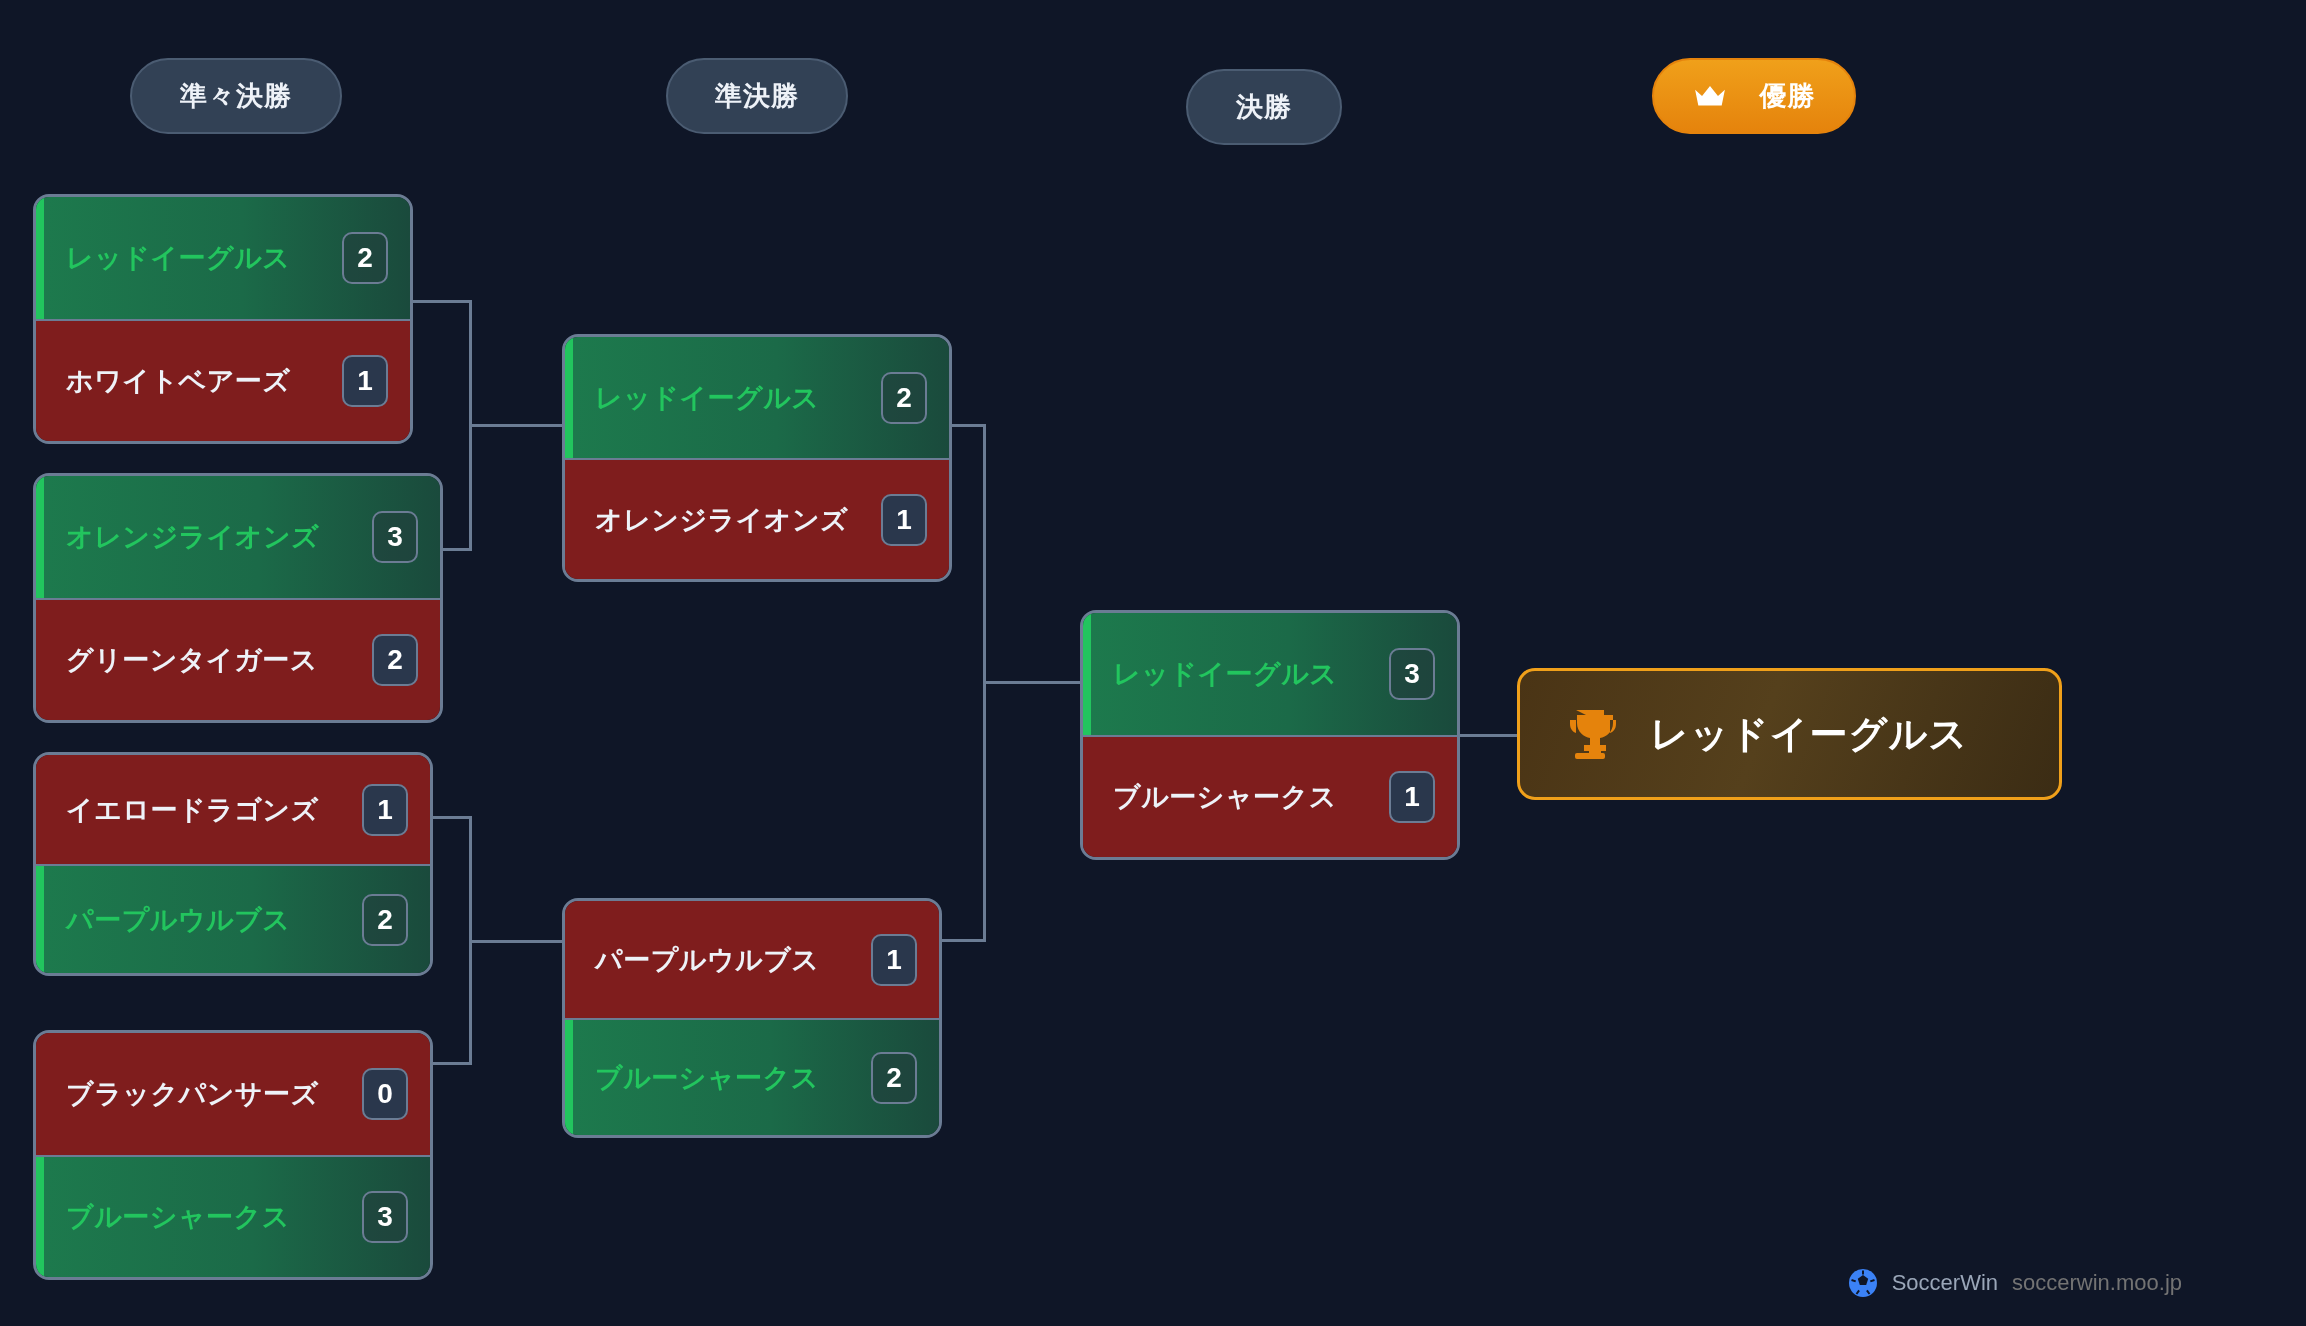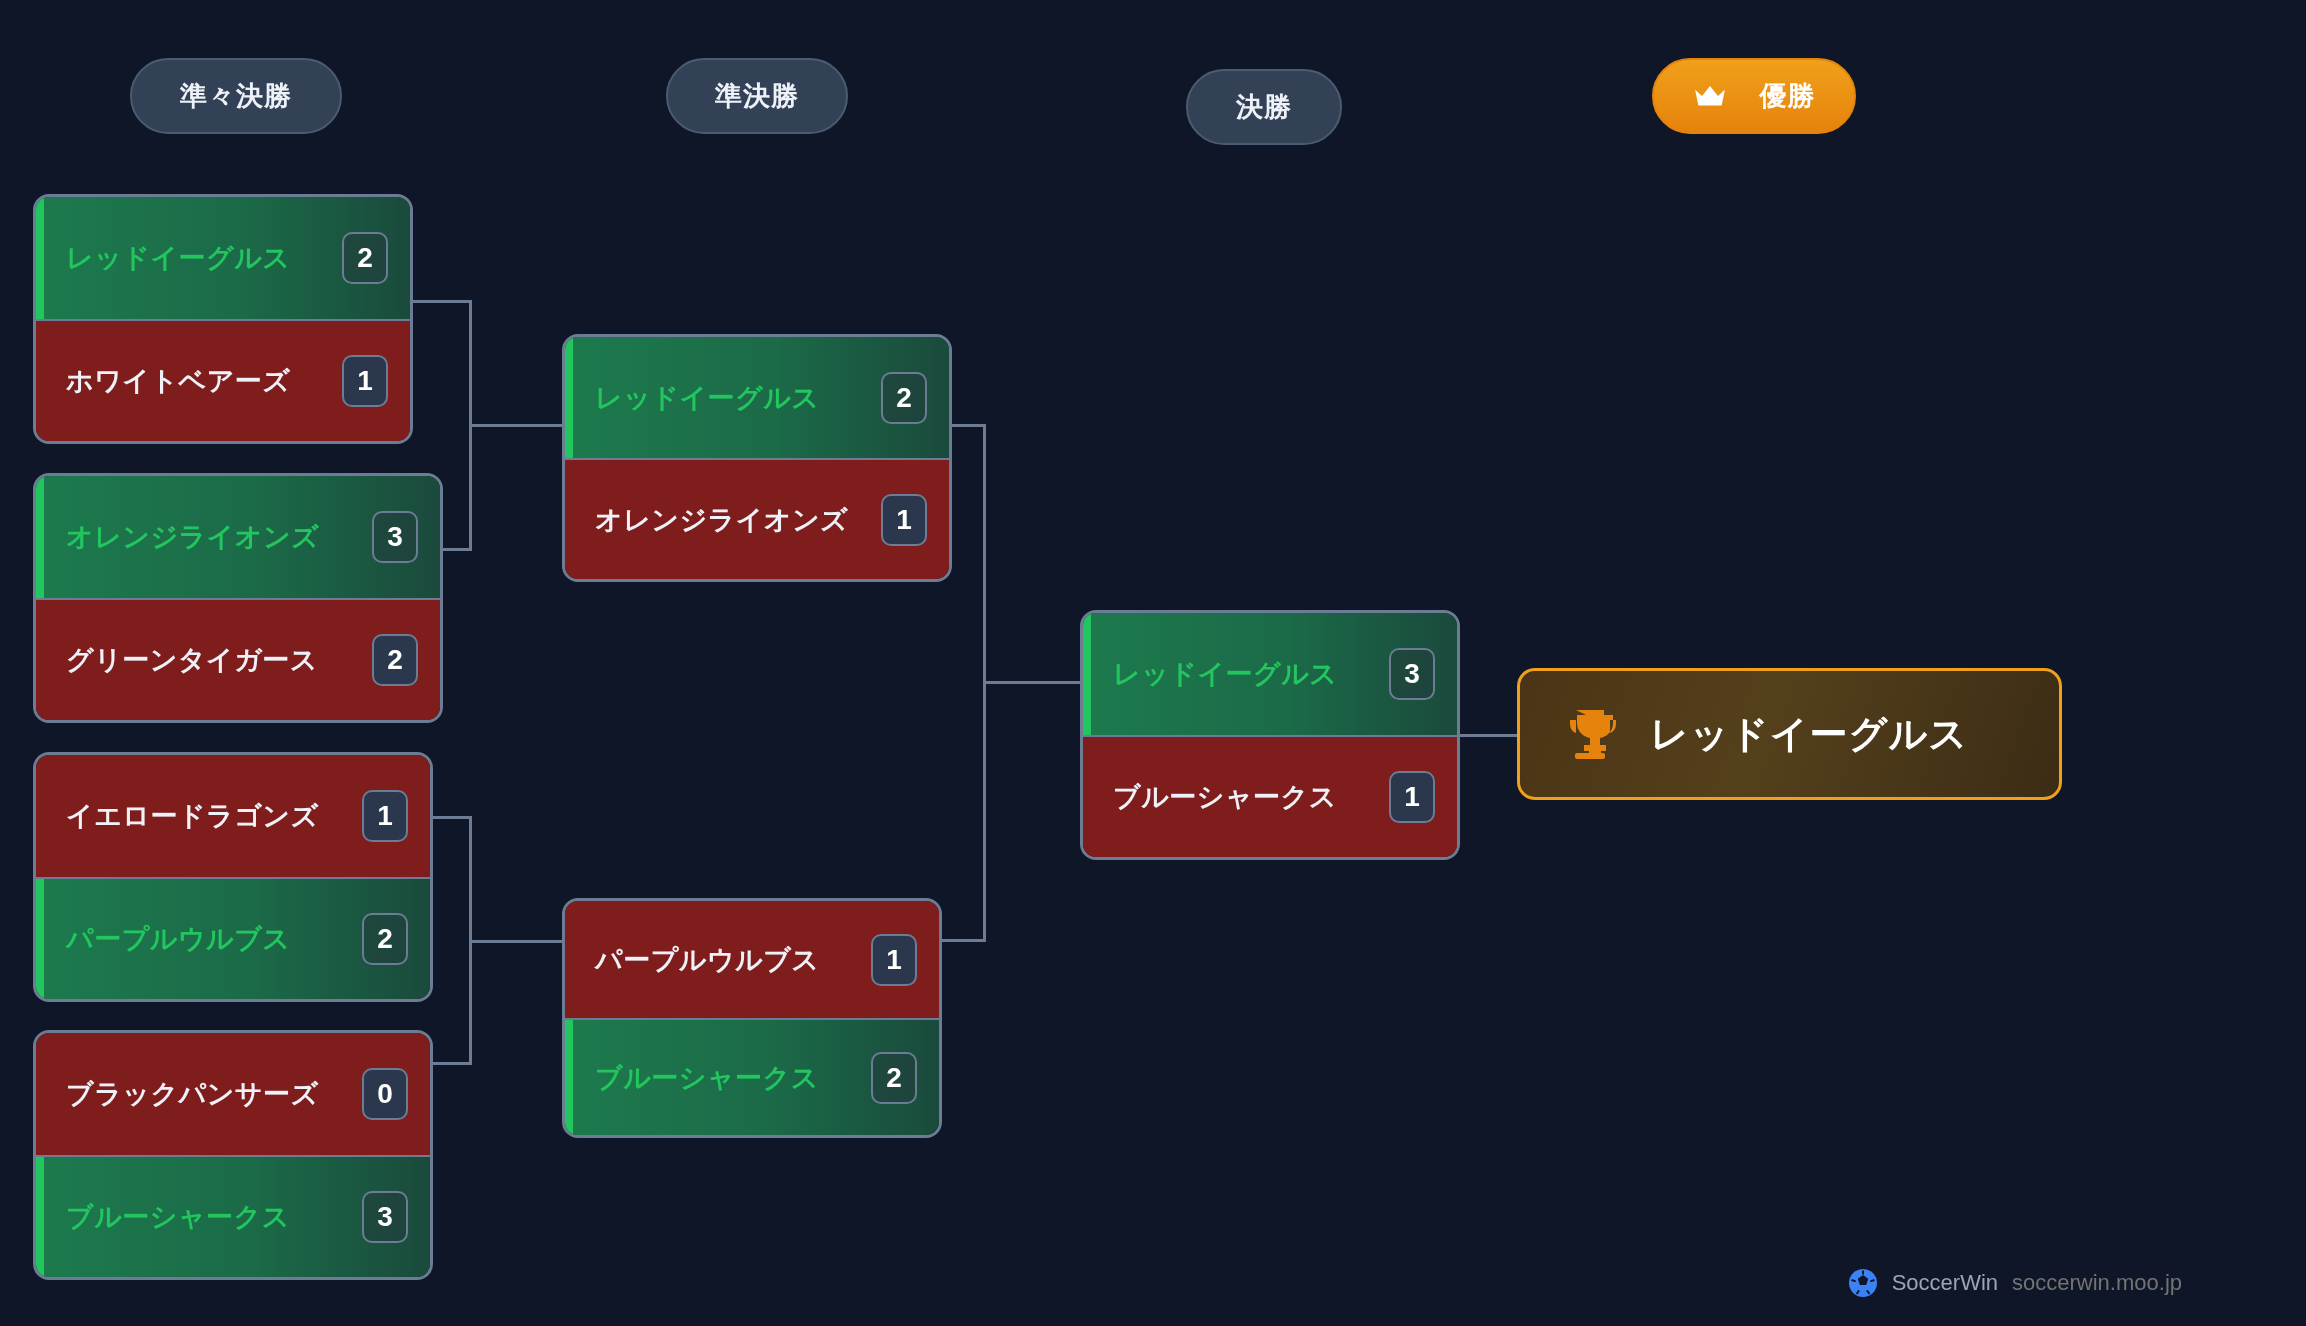--- a/index.html
+++ b/index.html
@@ -203,7 +203,7 @@
     </div>
   </div>
 
-  <div class="match" style="left:33px; top:752px; width:400px; height:250px;">
+  <div class="match" style="left:33px; top:752px; width:400px; height:224px;">
     <div class="team-row">
       <span class="team-name">イエロードラゴンズ</span>
       <span class="score">1</span>

